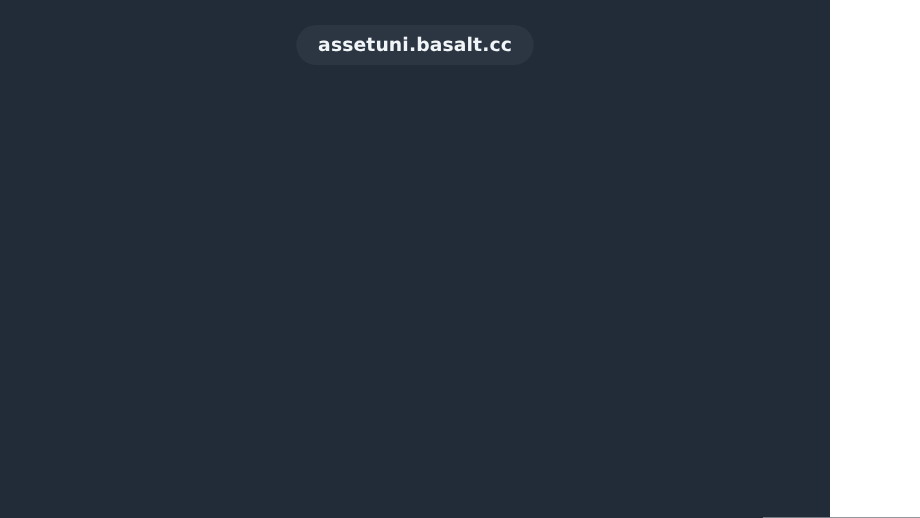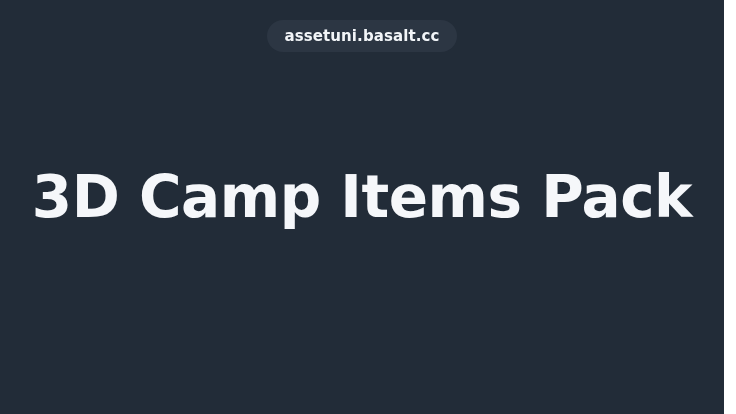--- a/index.html
+++ b/index.html
@@ -19,7 +19,7 @@
   .page {
     position: relative;
     box-sizing: border-box;
-    width: 724px;
+    width: 664px;
     height: 414px;
     background: #222c38;
     display: flex;

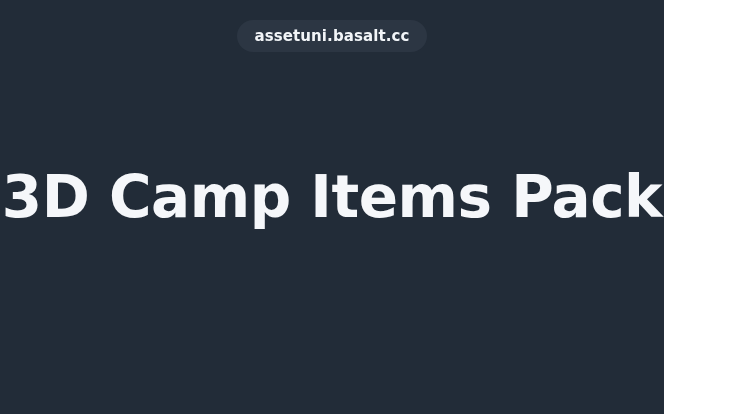--- a/index.html
+++ b/index.html
@@ -97,9 +97,6 @@
     </div>
   </div>
 
-  <div class="hero">
-    <h1 class="hero-title">3D Camp Items Pack</h1>
-  </div>
 
   <div class="canvas-body"></div>
 

